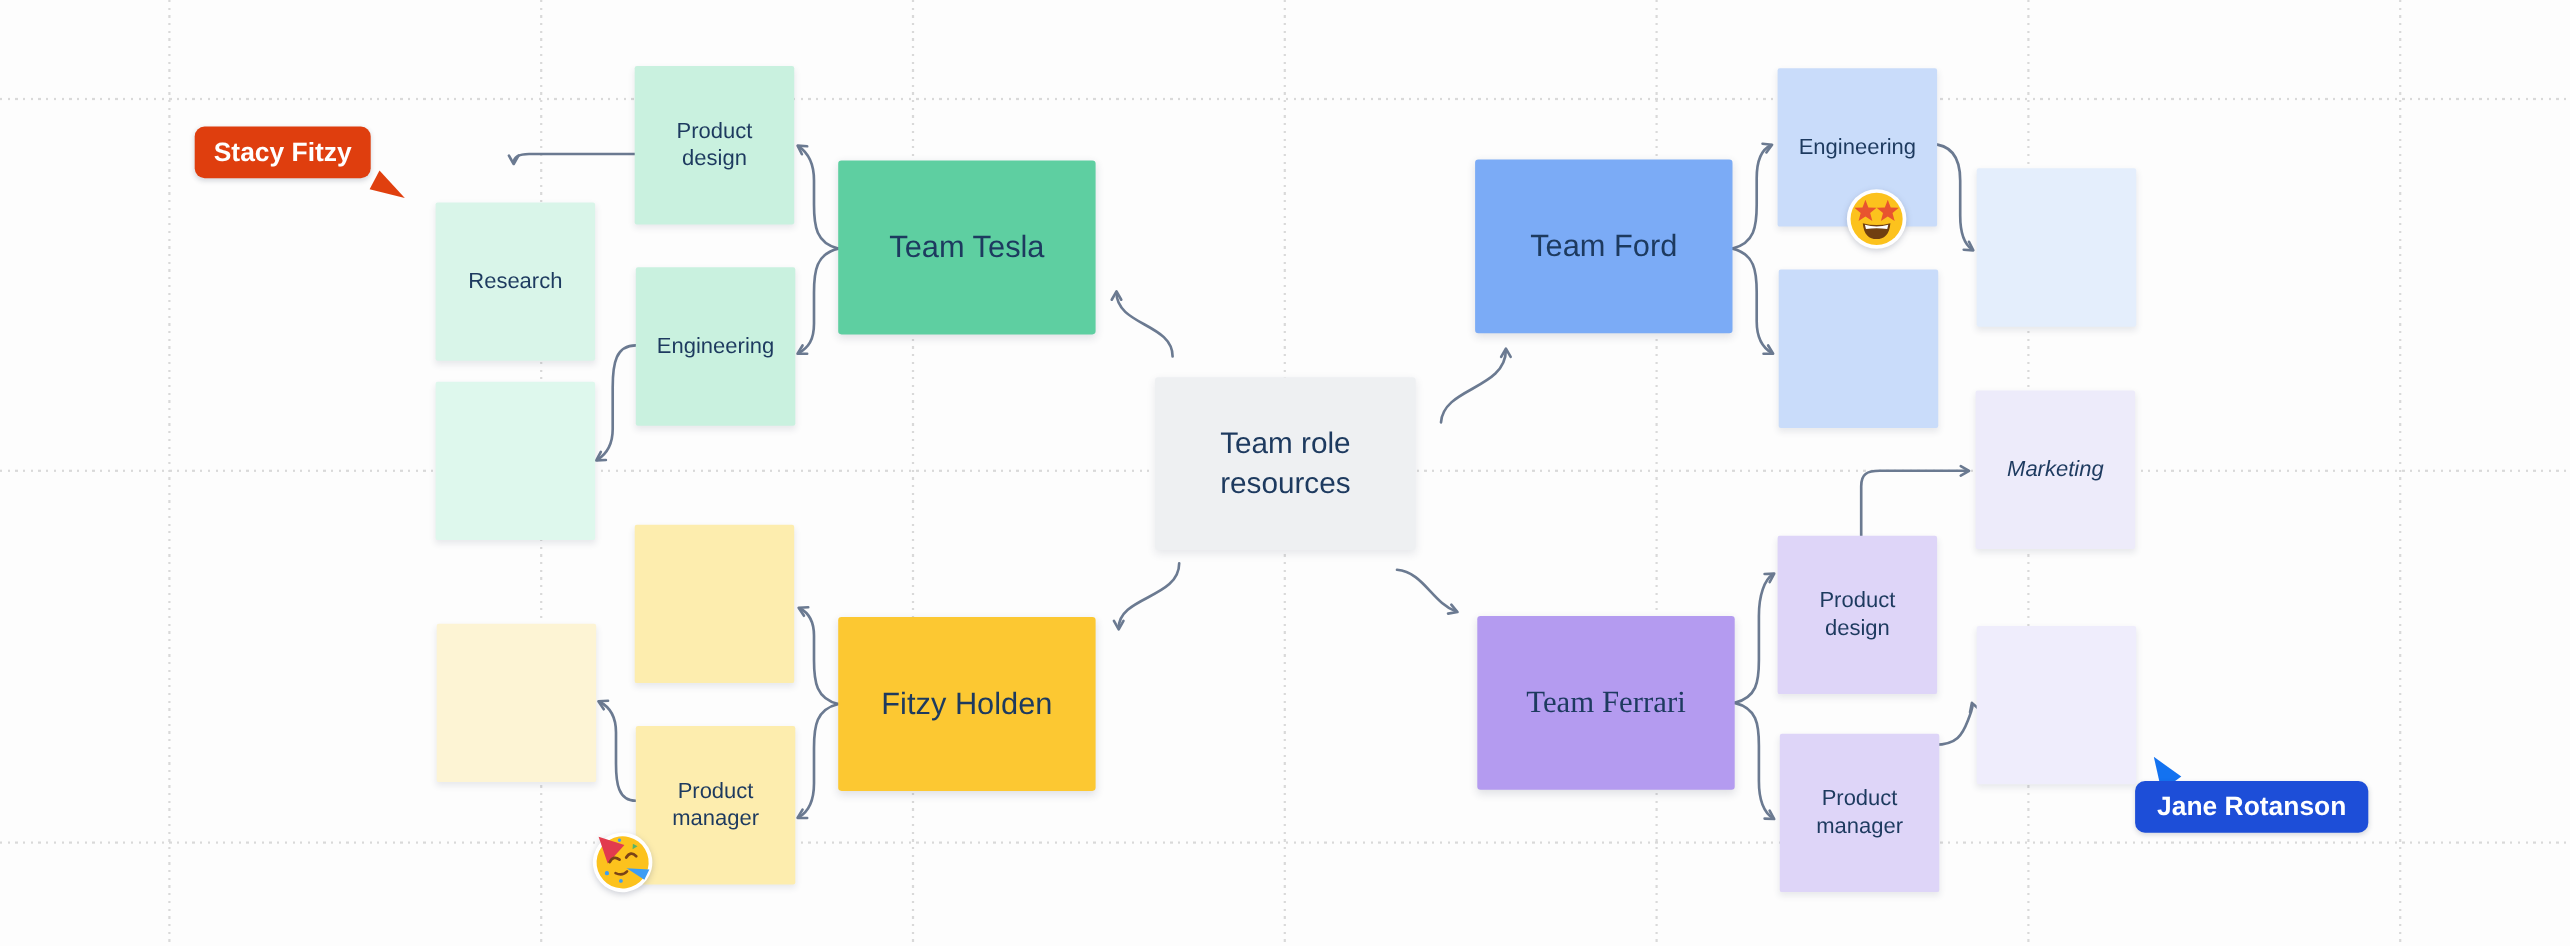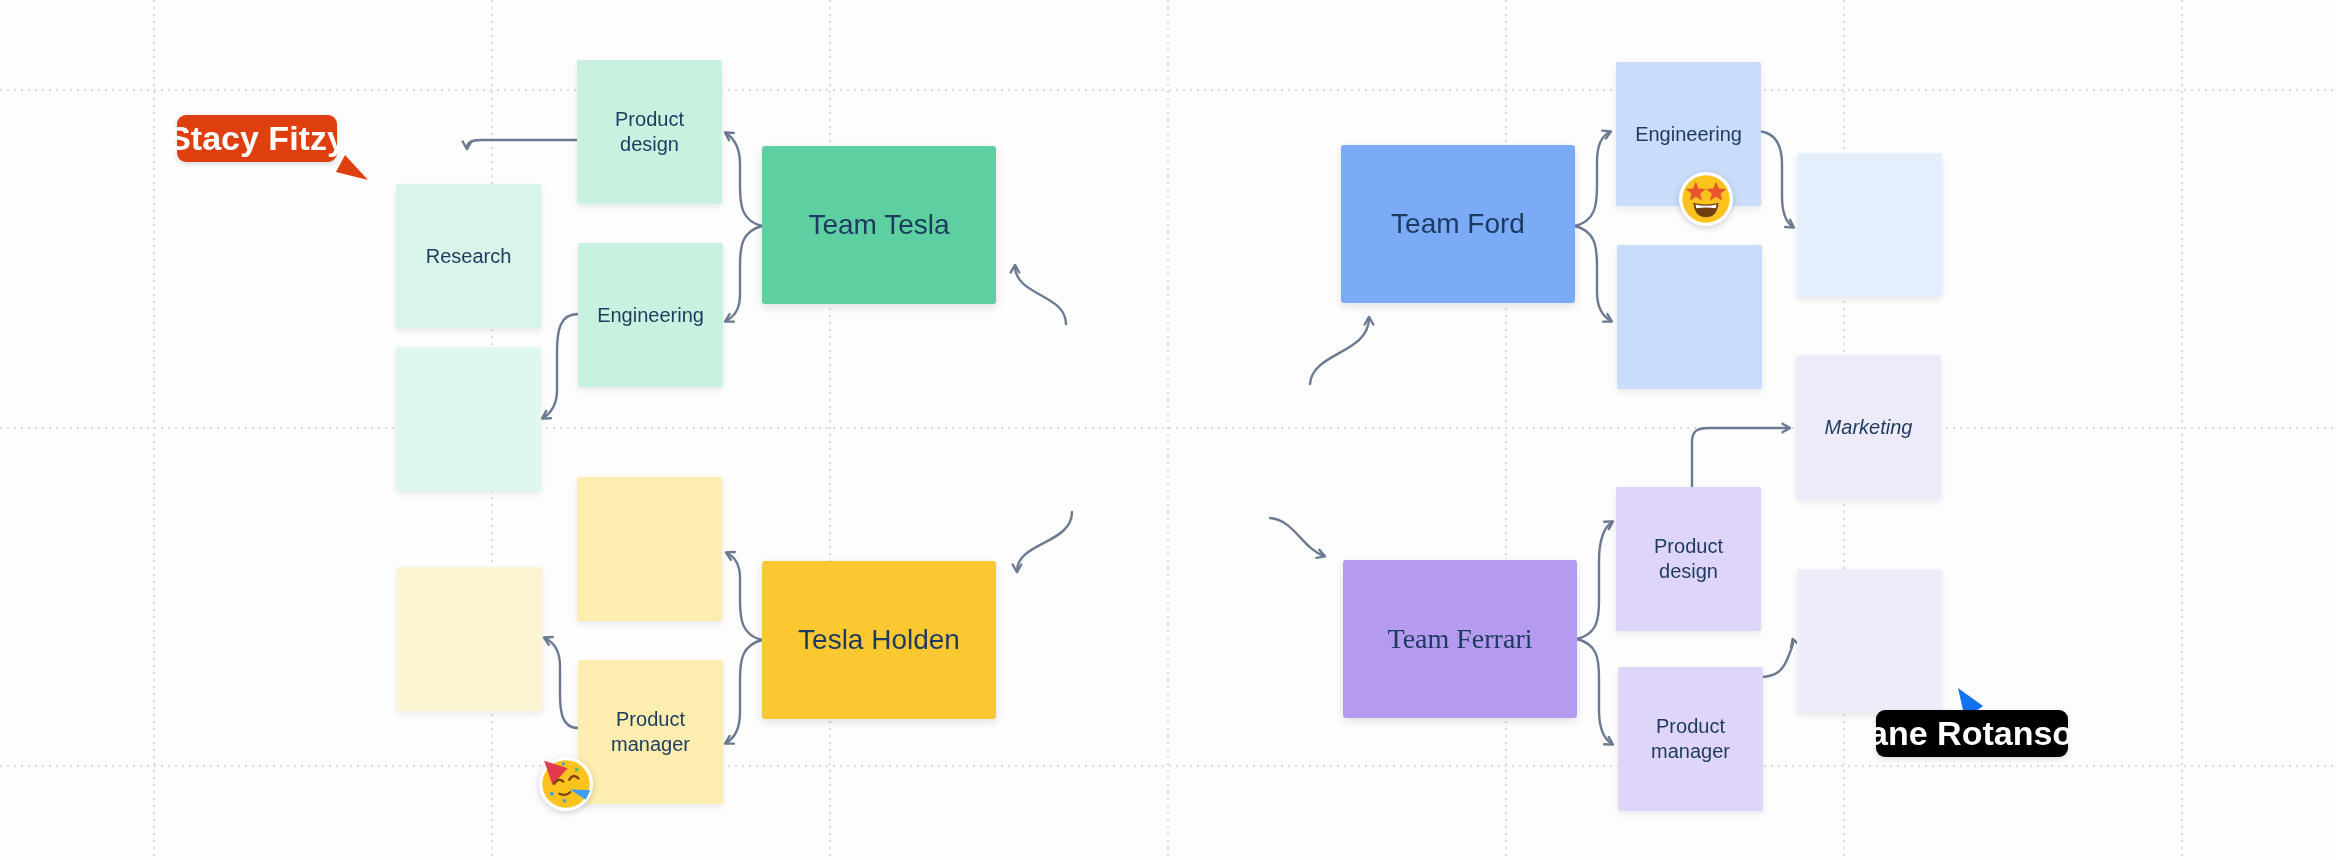--- a/index.html
+++ b/index.html
@@ -36,7 +36,7 @@
   #connector-svg path{pointer-events:stroke;}
   
   .cursor-label{position:absolute;height:47px;border-radius:9px;color:#fff;
-    font-size:34px;font-weight:700;display:flex;align-items:center;justify-content:center;
+    font-size:24px;font-weight:700;display:flex;align-items:center;justify-content:center;
     box-shadow:0 2px 5px rgba(40,50,80,.18);white-space:nowrap;}
   .cursor-svg{position:absolute;}
   

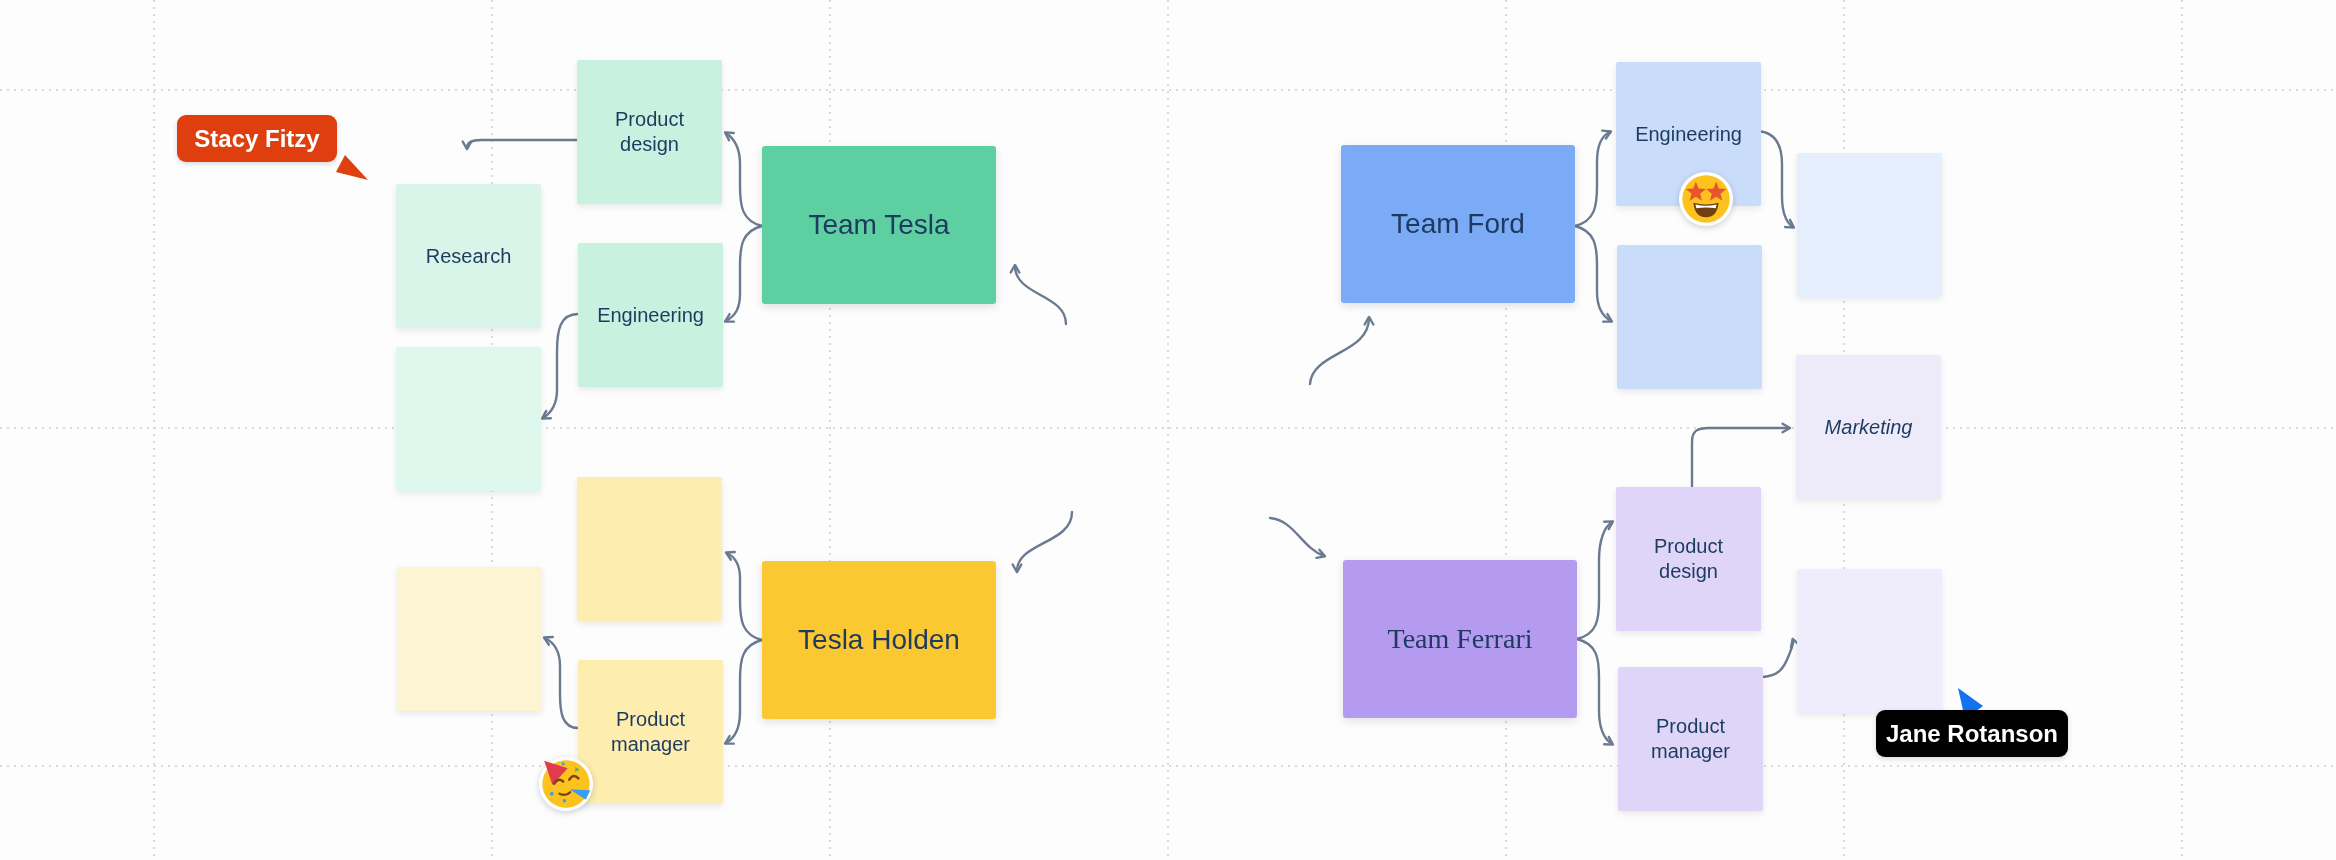--- a/index.html
+++ b/index.html
@@ -100,6 +100,9 @@
     </g>
   </svg>
 
+  <div class="node center-topic">
+    <span>Team role resources</span>
+  </div>
 
   <div class="node team c-tesla" style="left:762px;top:146px">
     <span>Team Tesla</span>

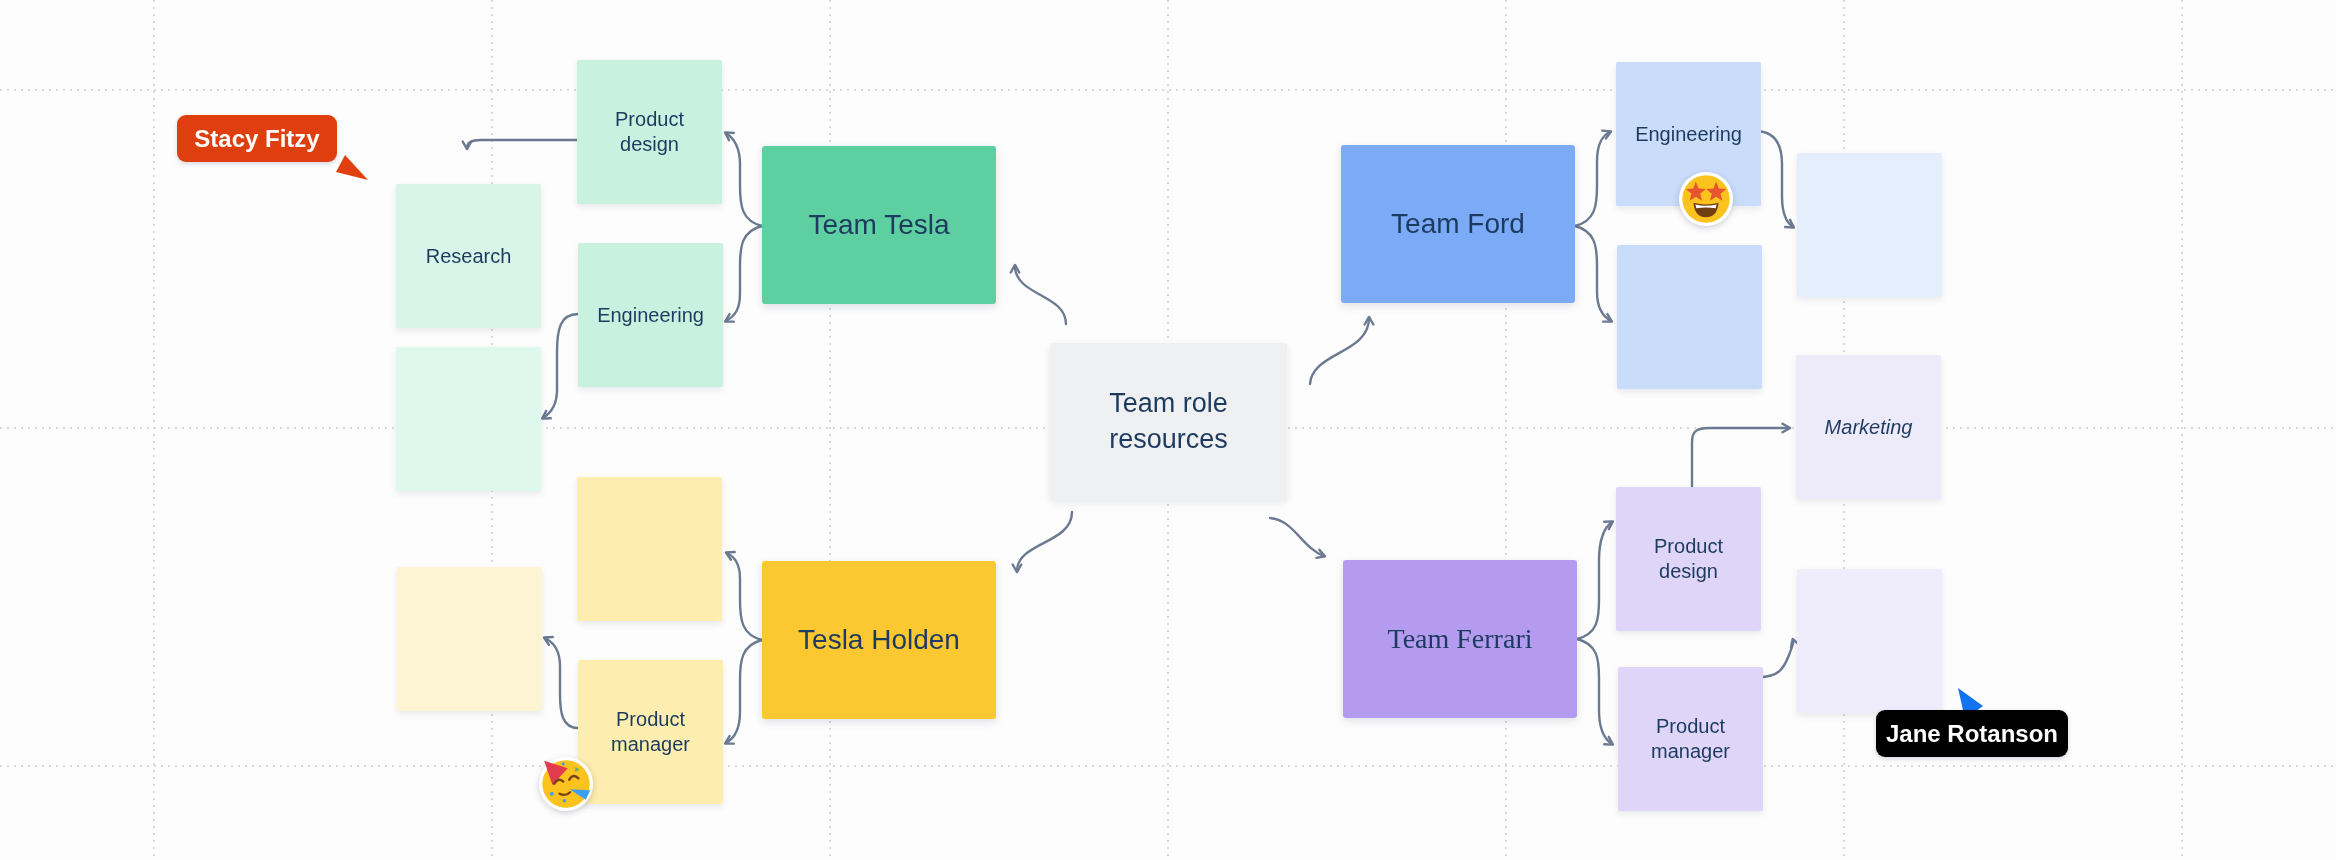--- a/index.html
+++ b/index.html
@@ -111,7 +111,7 @@
     <span>Team Ford</span>
   </div>
   <div class="node team c-holden" style="left:762px;top:561px">
-    <span>Tesla Holden</span>
+    <span>Fitzy Holden</span>
   </div>
   <div class="node team c-ferrari" style="left:1343px;top:560px">
     <span>Team Ferrari</span>

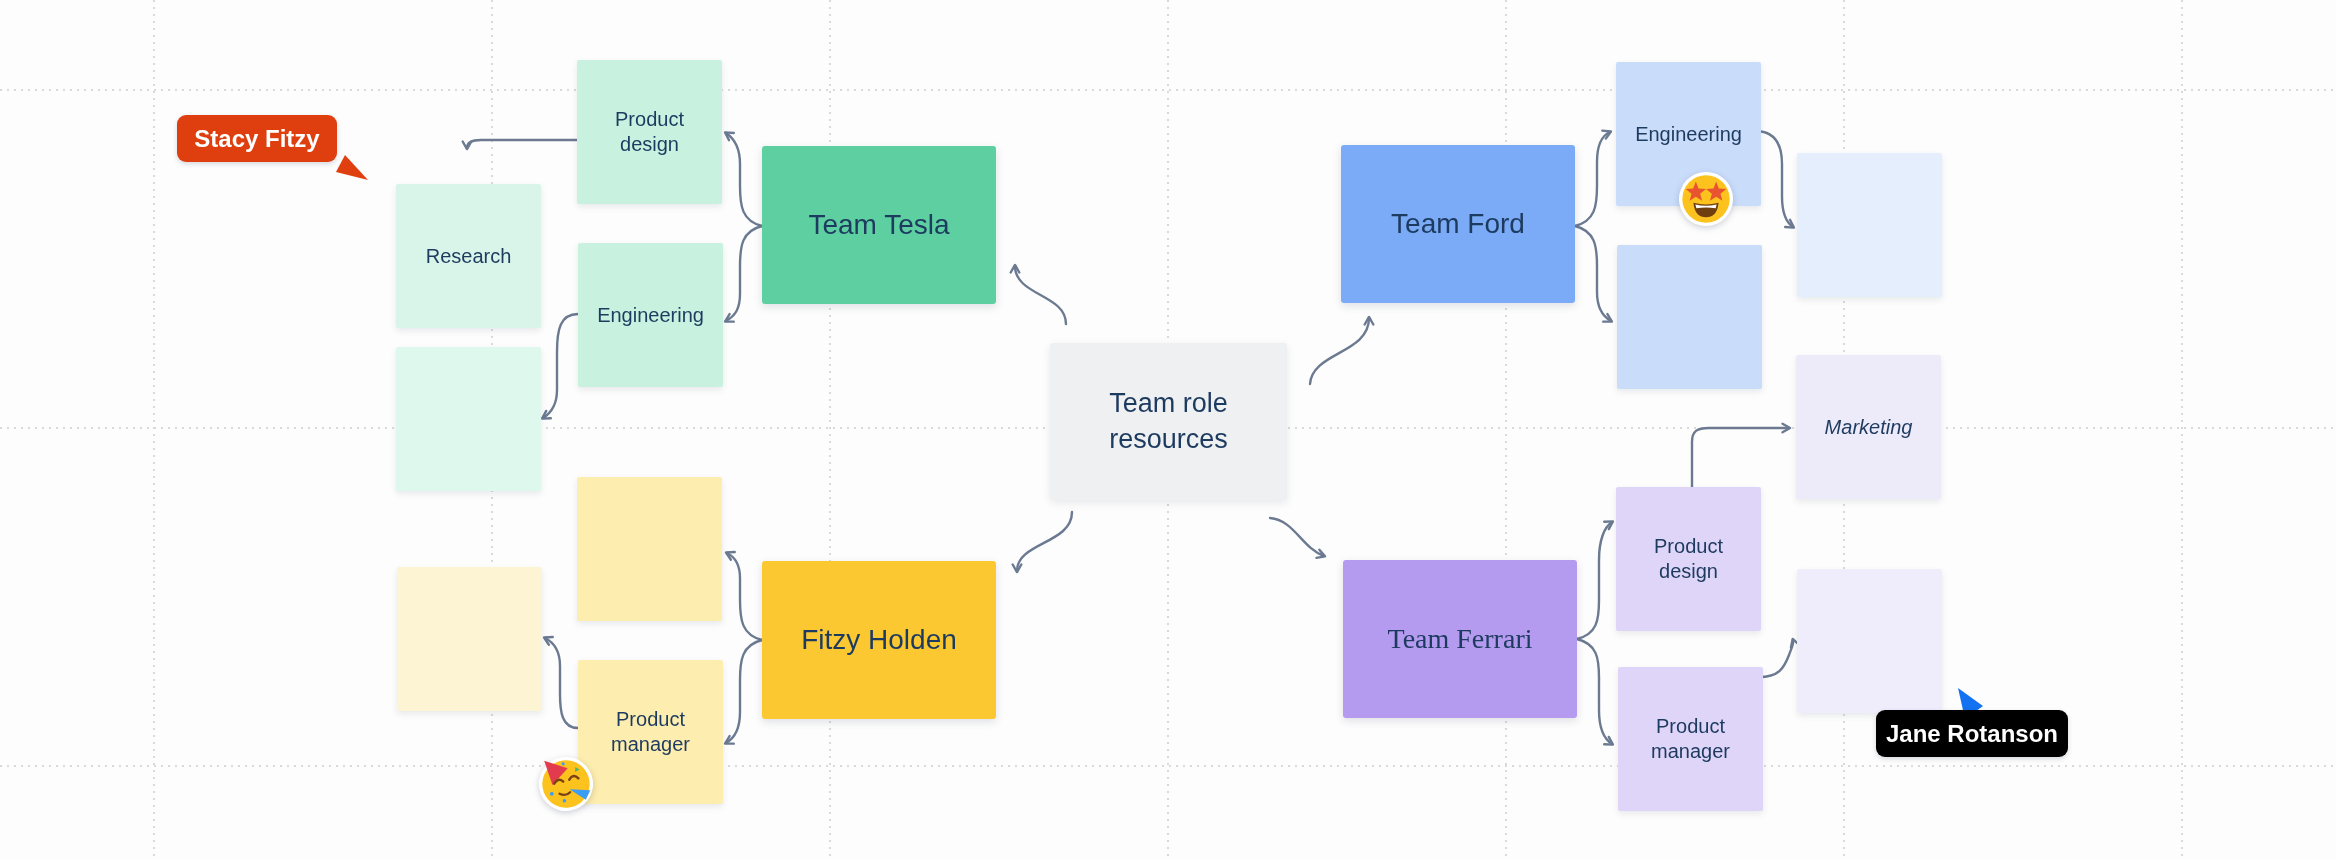--- a/index.html
+++ b/index.html
@@ -202,7 +202,7 @@
   <svg class="cursor-svg" style="left:1952px;top:682px" width="40" height="44" viewBox="0 0 40 44">
     <polygon points="6,6 31,24 13,37" fill="#1372f0"></polygon>
   </svg>
-  <div class="cursor-label" style="left:1876px;top:710px;width:192px;background:#000000">
+  <div class="cursor-label" style="left:1941px;top:710px;width:212px;background:#1d4ed8">
     <span>Jane Rotanson</span>
   </div>
 

